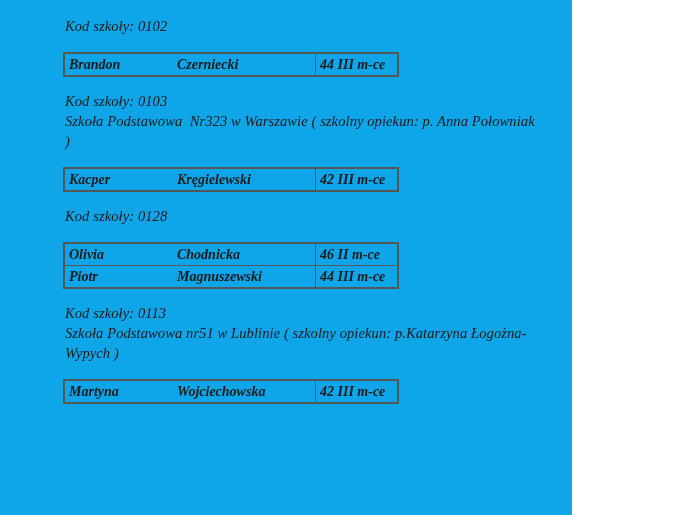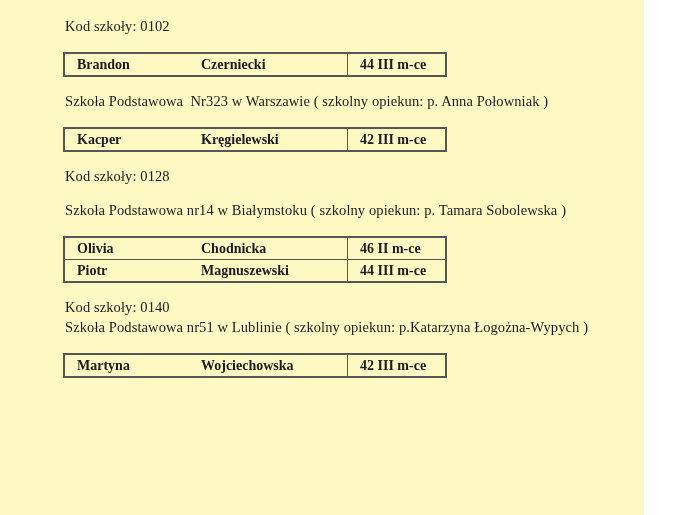--- a/index.html
+++ b/index.html
@@ -13,12 +13,13 @@
   }
   .page {
     position: relative;
-    width: 644px;
+    width: 572px;
     height: 515px;
     box-sizing: border-box;
-    background: #fef9c3;
+    background: #0ea5e9;
     padding: 16px 30px 0 63px;
     overflow: hidden;
+    font-style: italic;
   }
   .school-block {
     margin: 0 0 14px 0;

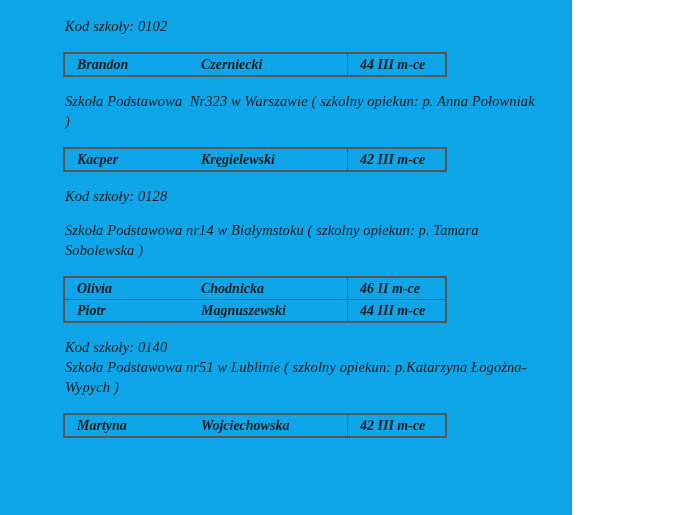--- a/index.html
+++ b/index.html
@@ -45,7 +45,7 @@
     font-size: 14px;
     font-weight: bold;
     line-height: 17px;
-    padding: 2px 12px;
+    padding: 2px 4px;
     vertical-align: middle;
     overflow: hidden;
     white-space: nowrap;

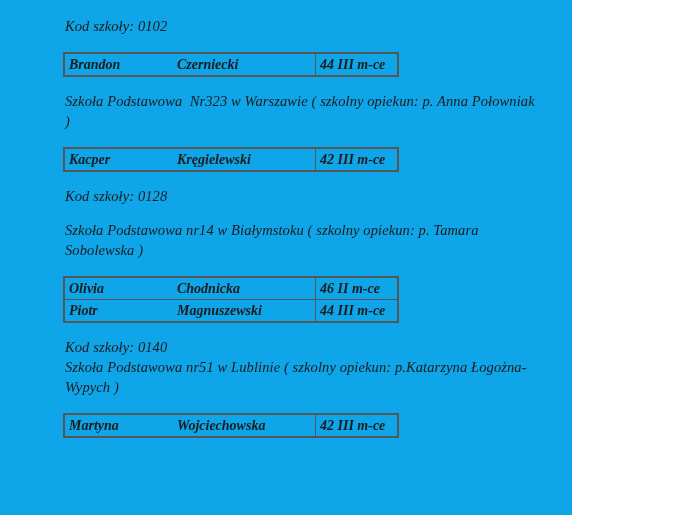--- a/index.html
+++ b/index.html
@@ -81,6 +81,7 @@
   </section>
 
   <section class="school-block">
+    <p class="code-line">Kod szkoły: 0103</p>
     <p class="school-line">Szkoła Podstawowa  Nr323 w Warszawie ( szkolny opiekun: p. Anna Połowniak )</p>
     <table class="results-table">
       <tbody>

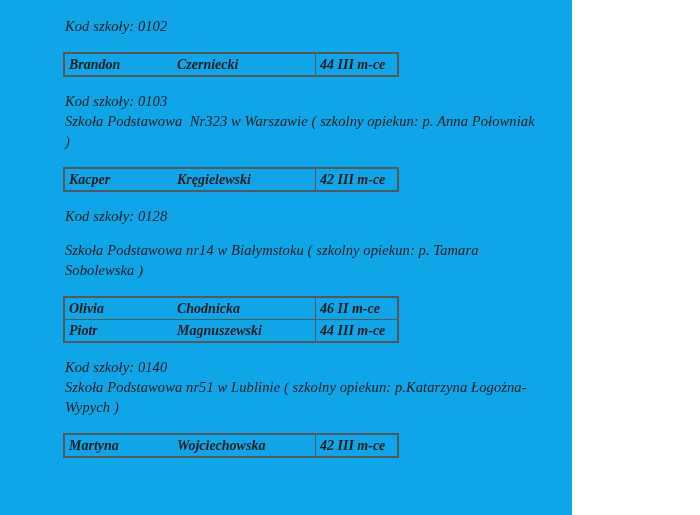--- a/index.html
+++ b/index.html
@@ -99,7 +99,6 @@
   </section>
 
   <section class="school-block">
-    <p class="school-line">Szkoła Podstawowa nr14 w Białymstoku ( szkolny opiekun: p. Tamara Sobolewska )</p>
     <table class="results-table">
       <tbody>
   <tr>

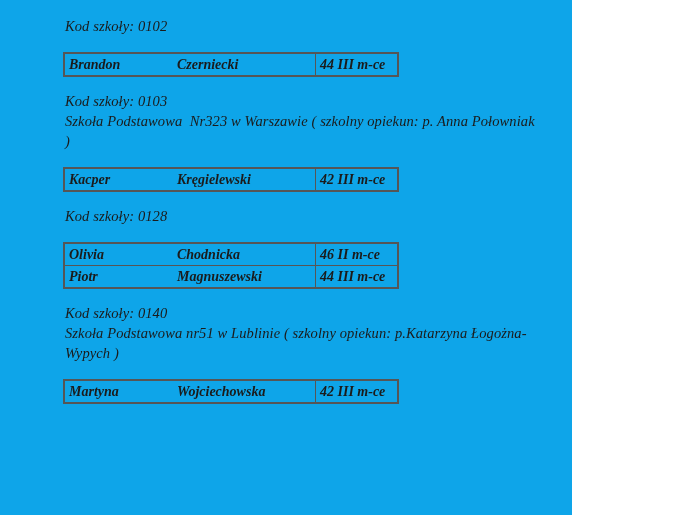--- a/index.html
+++ b/index.html
@@ -117,7 +117,7 @@
   </section>
 
   <section class="school-block">
-    <p class="code-line">Kod szkoły: 0140</p>
+    <p class="code-line">Kod szkoły: 0113</p>
     <p class="school-line">Szkoła Podstawowa nr51 w Lublinie ( szkolny opiekun: p.Katarzyna Łogożna-Wypych )</p>
     <table class="results-table">
       <tbody>

